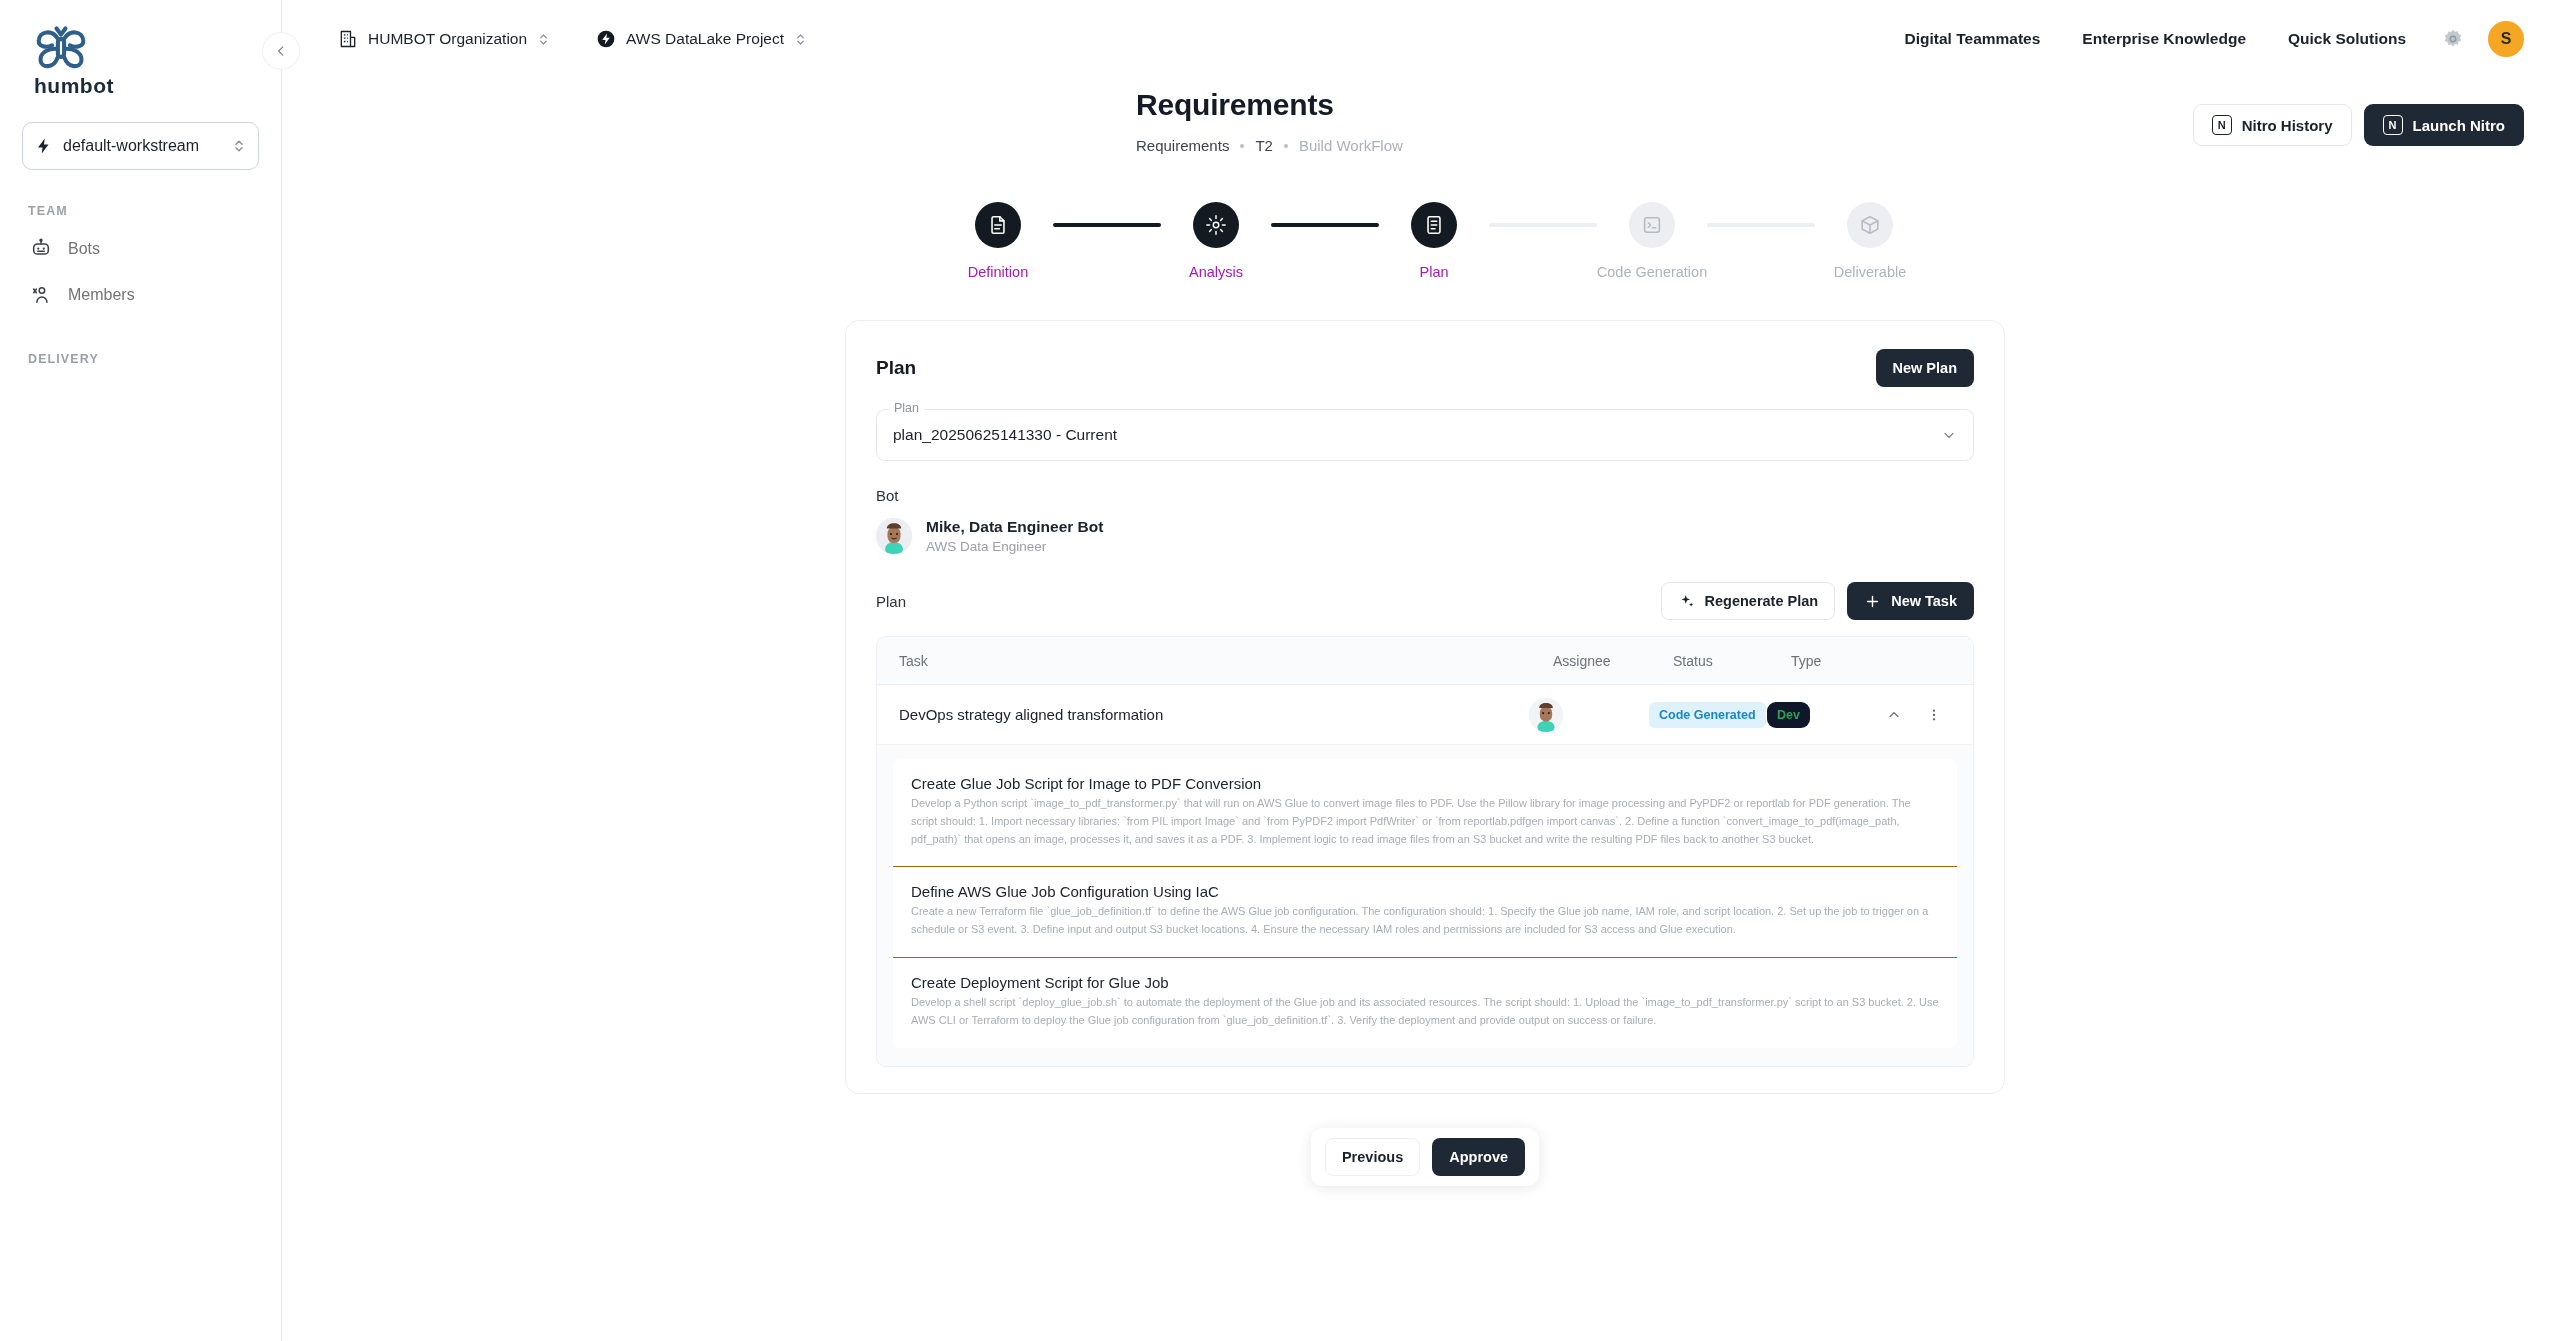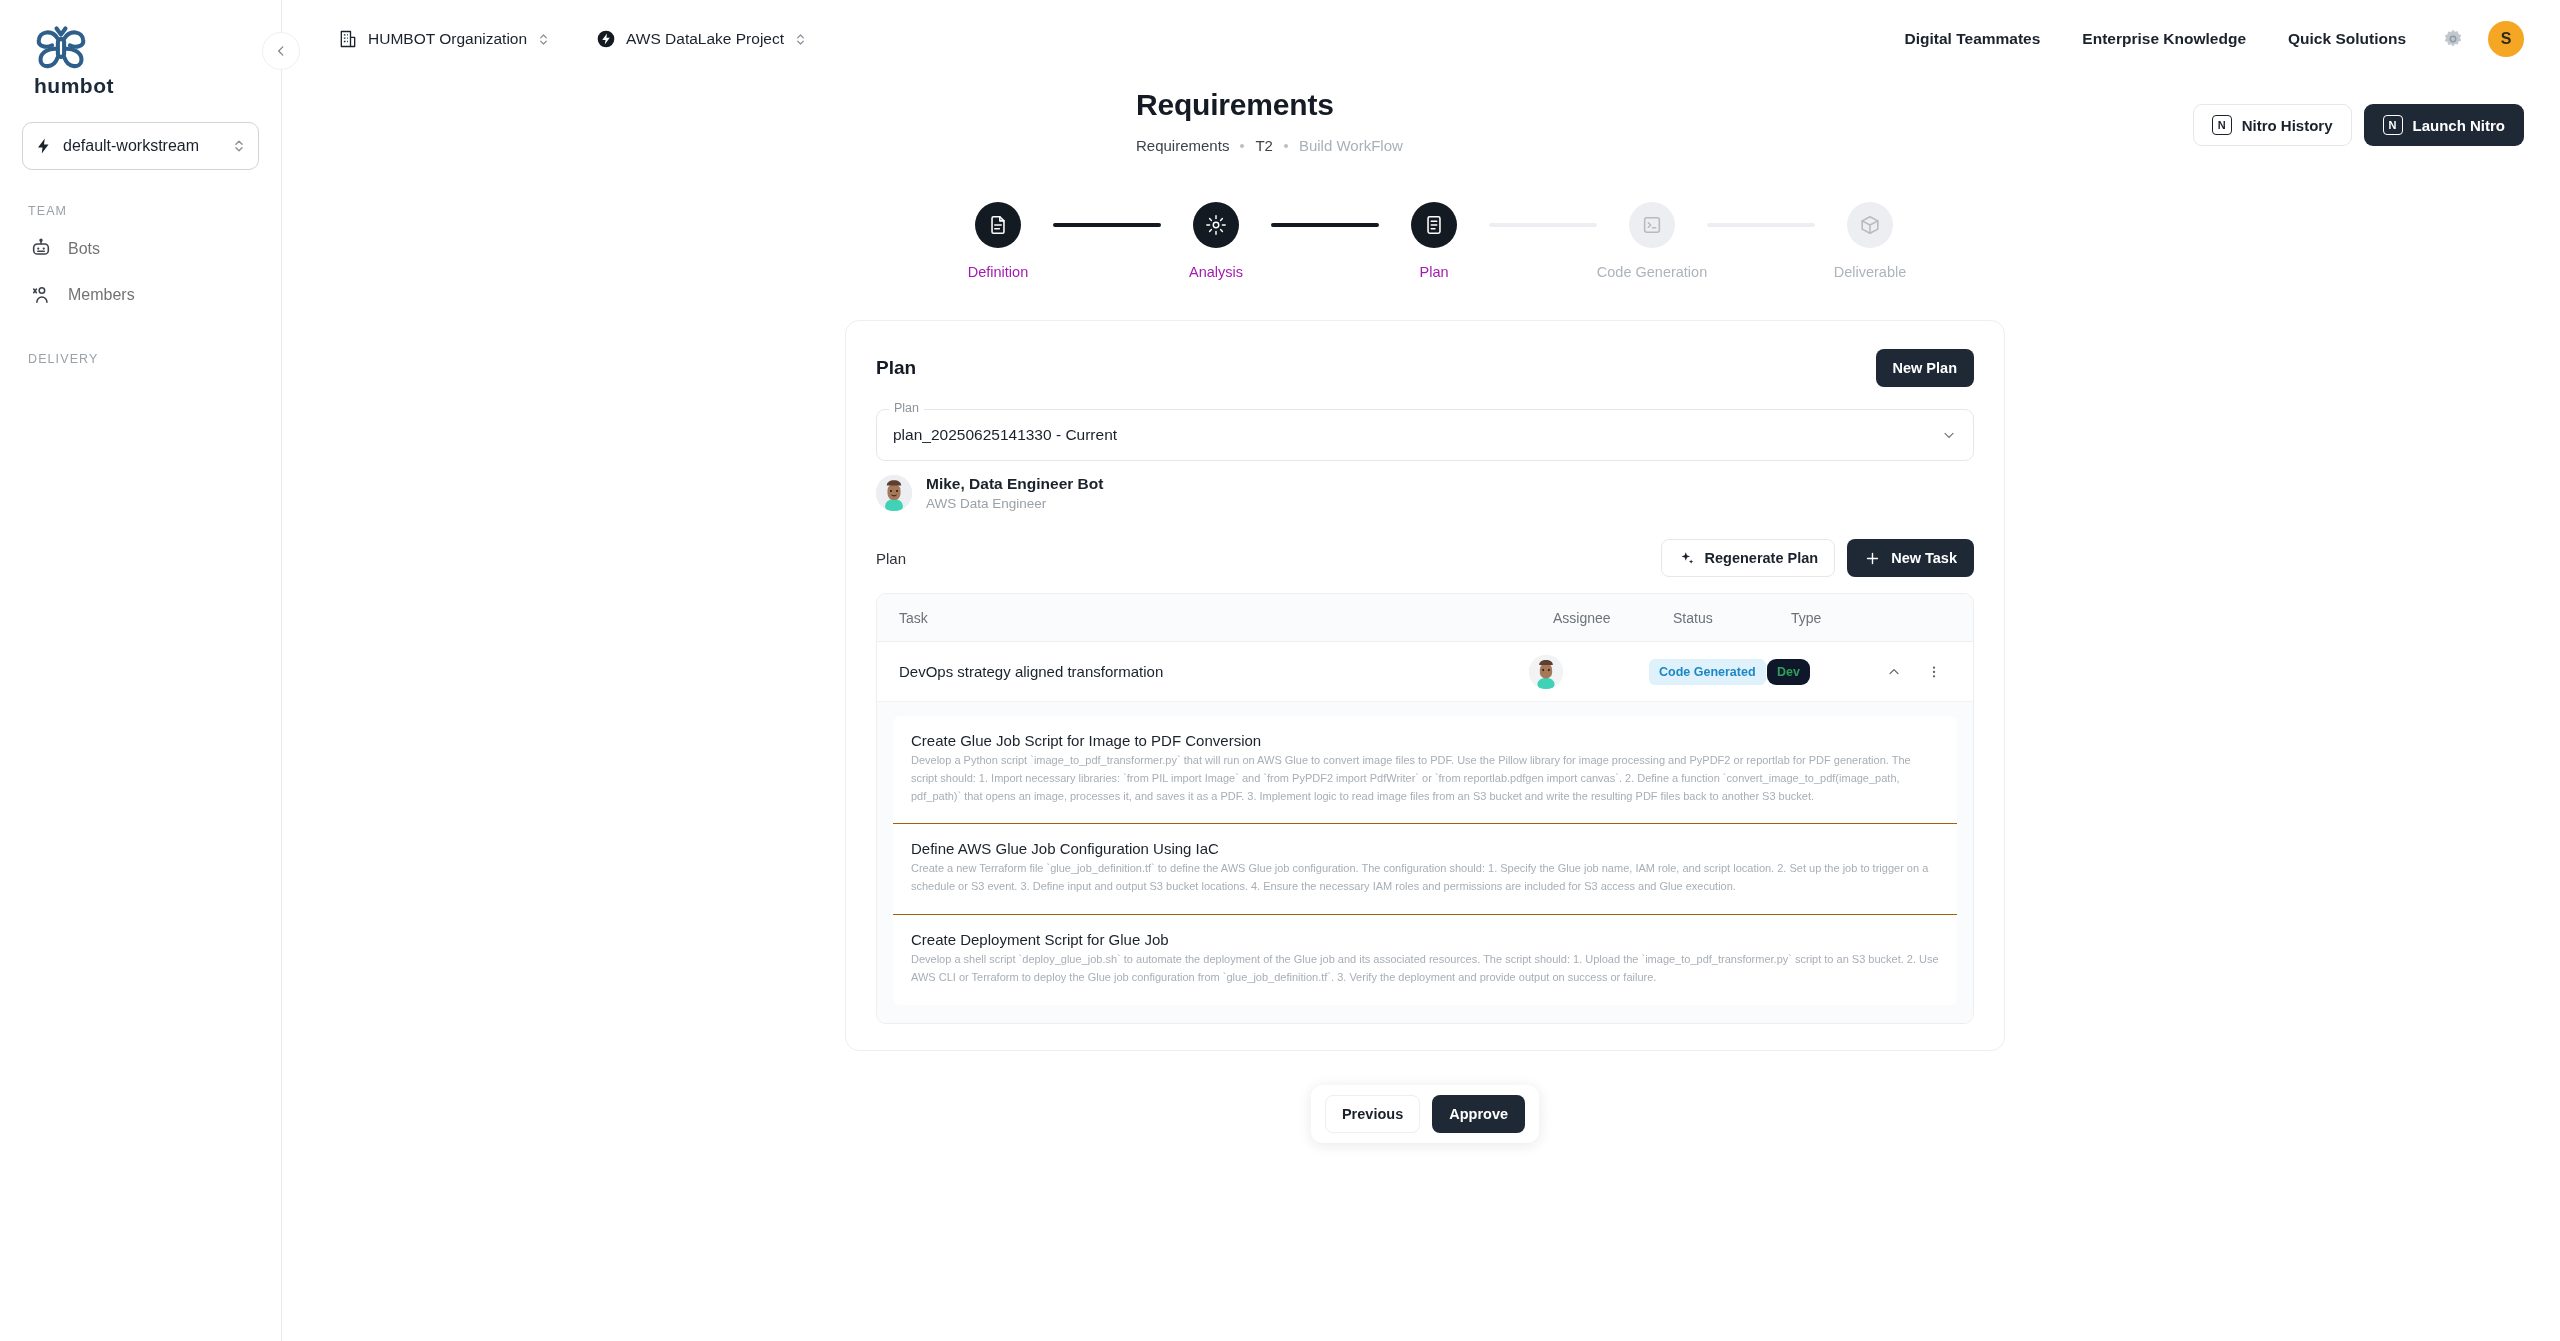--- a/index.html
+++ b/index.html
@@ -43,7 +43,7 @@
   .ws-chev { width: 14px; height: 18px; color: #8a9099; flex-shrink: 0; }
 
   .nav-group-label {
-    font-size: 12.5px; letter-spacing: 1.1px; font-weight: 400;
+    font-size: 12.5px; letter-spacing: 1.1px; font-weight: 700;
     color: #9aa1a9; margin: 34px 0 8px 6px; text-transform: uppercase;
   }
   .nav-item {

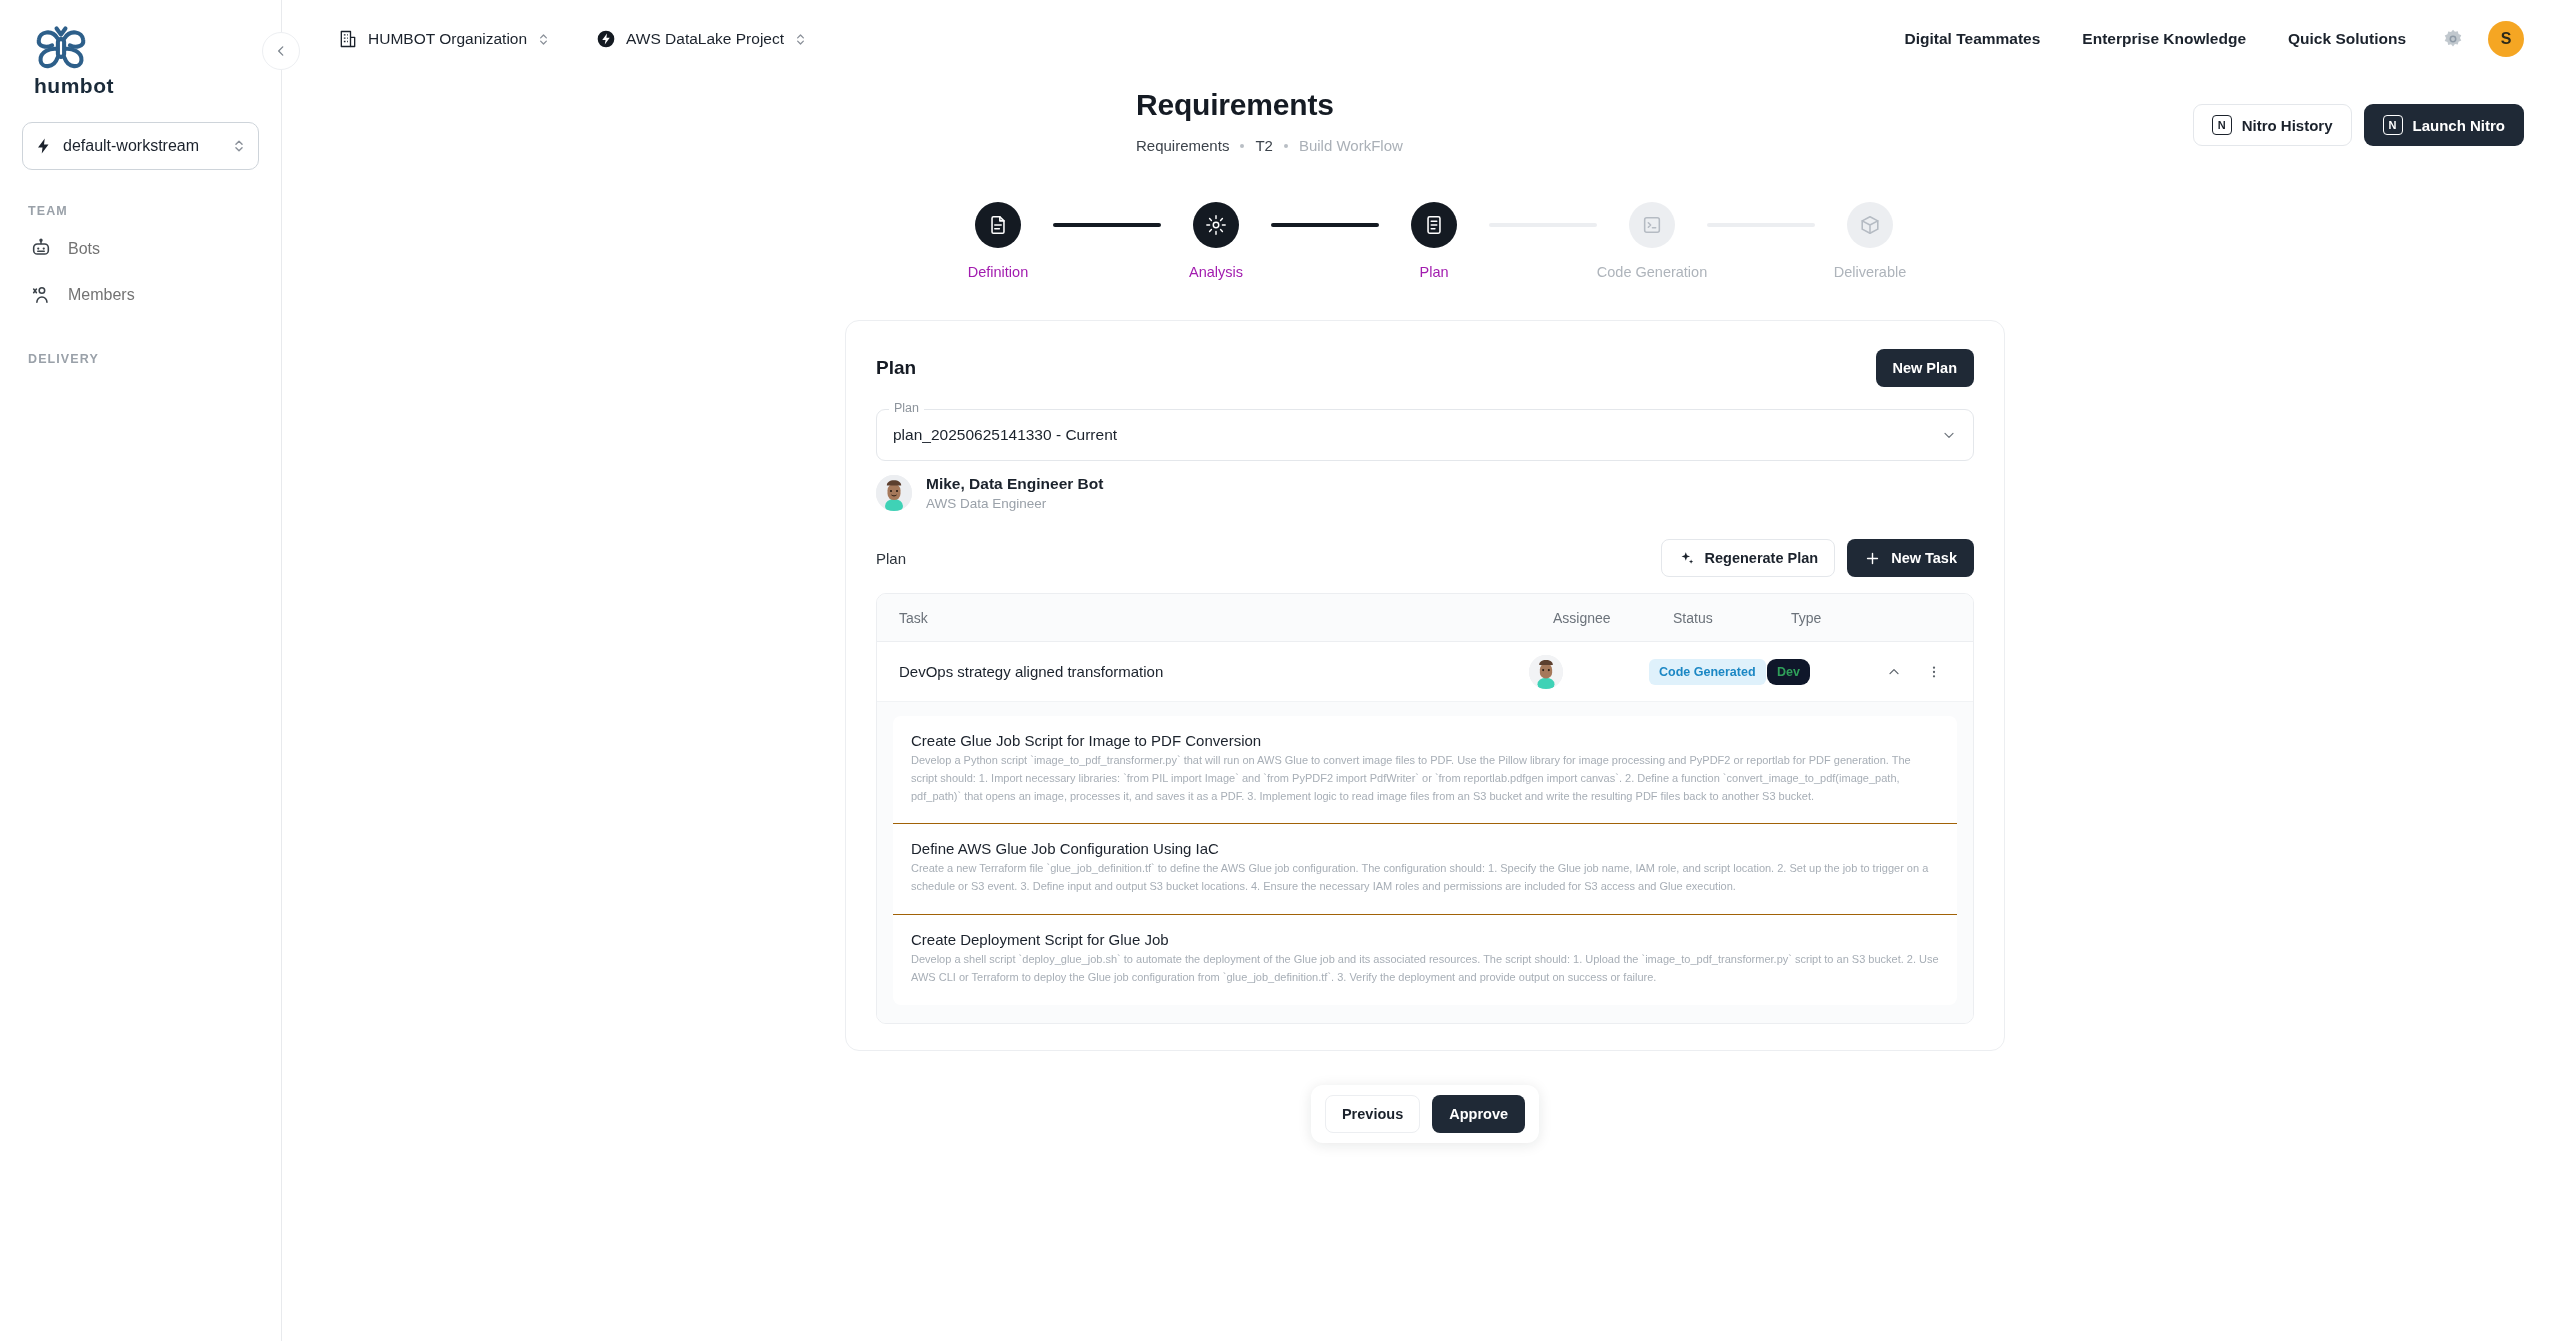--- a/index.html
+++ b/index.html
@@ -435,6 +435,7 @@
           </svg>
         </div>
 
+        <div class="section-label">Bot</div>
 
         <div class="bot-row">
           <div class="bot-av">

